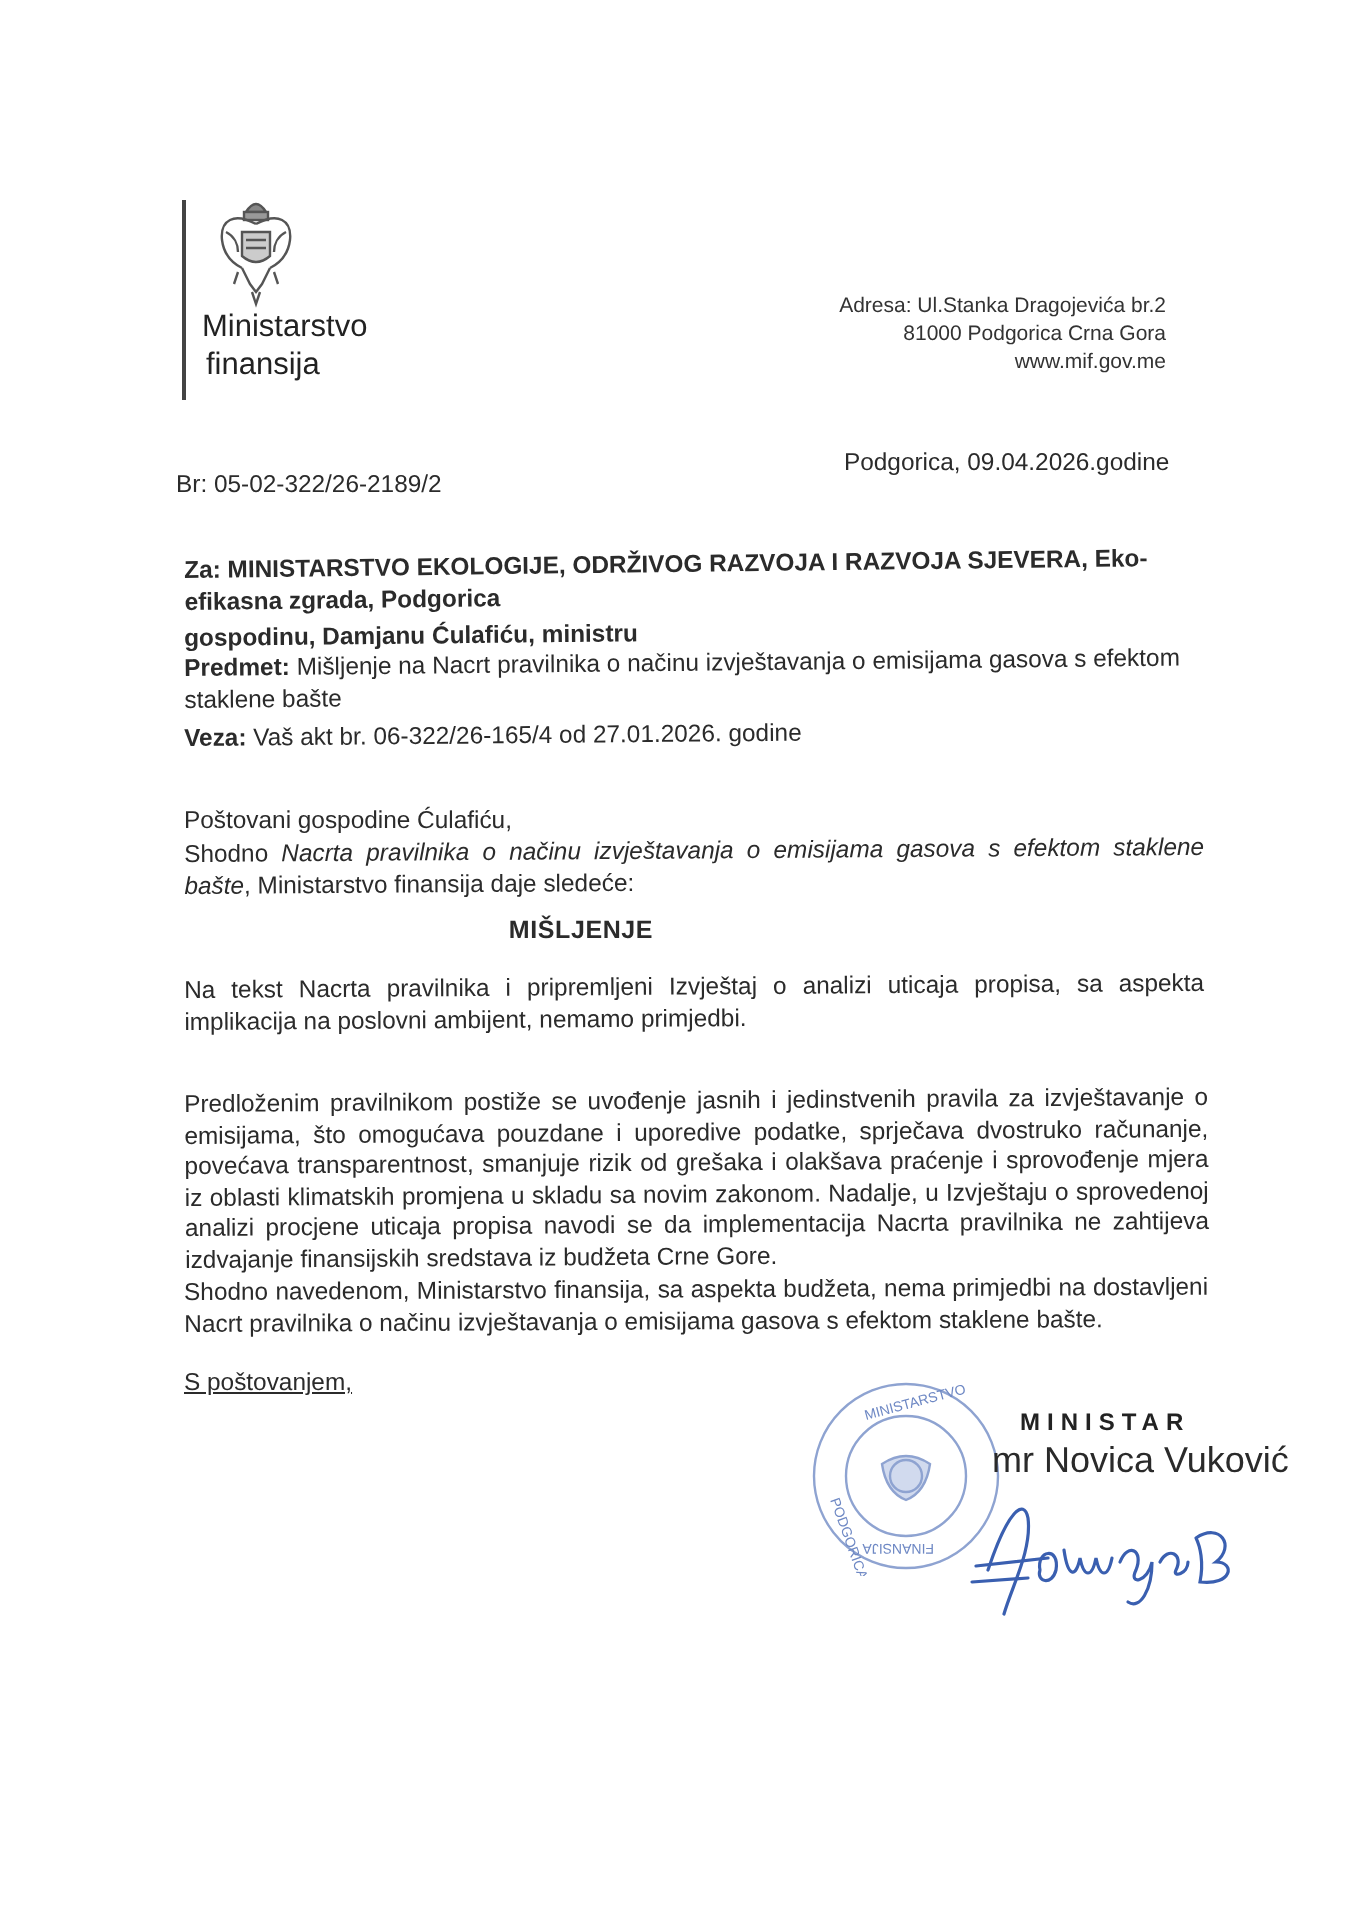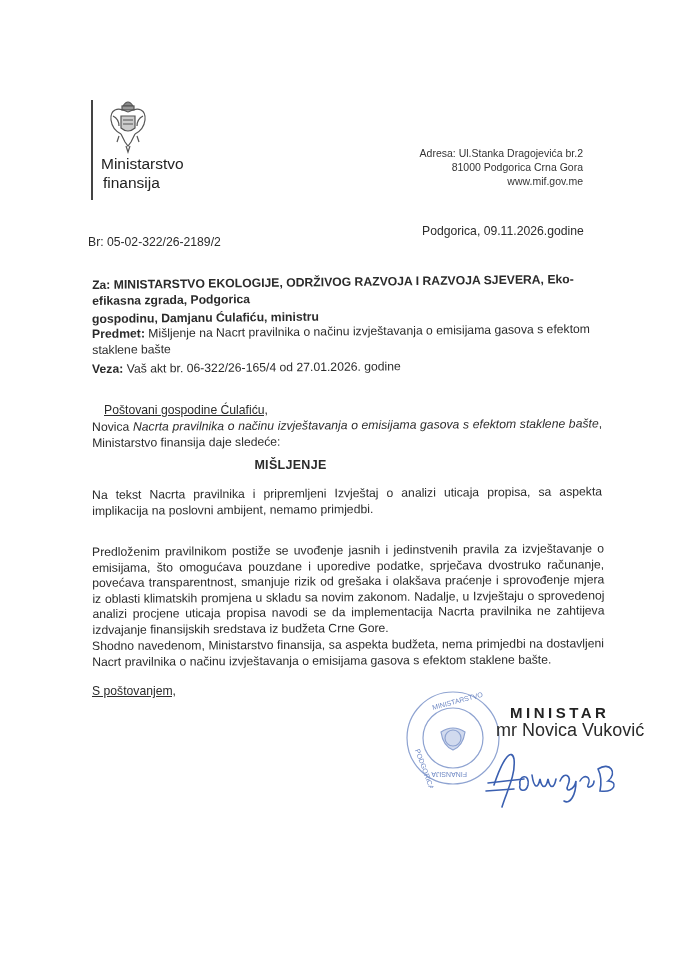--- a/index.html
+++ b/index.html
@@ -65,7 +65,7 @@
   <div>www.mif.gov.me</div>
 </div>
 
-<div class="abs txt date">Podgorica, 09.11.2026.godine</div>
+<div class="abs txt date">Podgorica, 09.04.2026.godine</div>
 <div class="abs txt ref">Br: 05-02-322/26-2189/2</div>
 
 <div class="abs txt to">

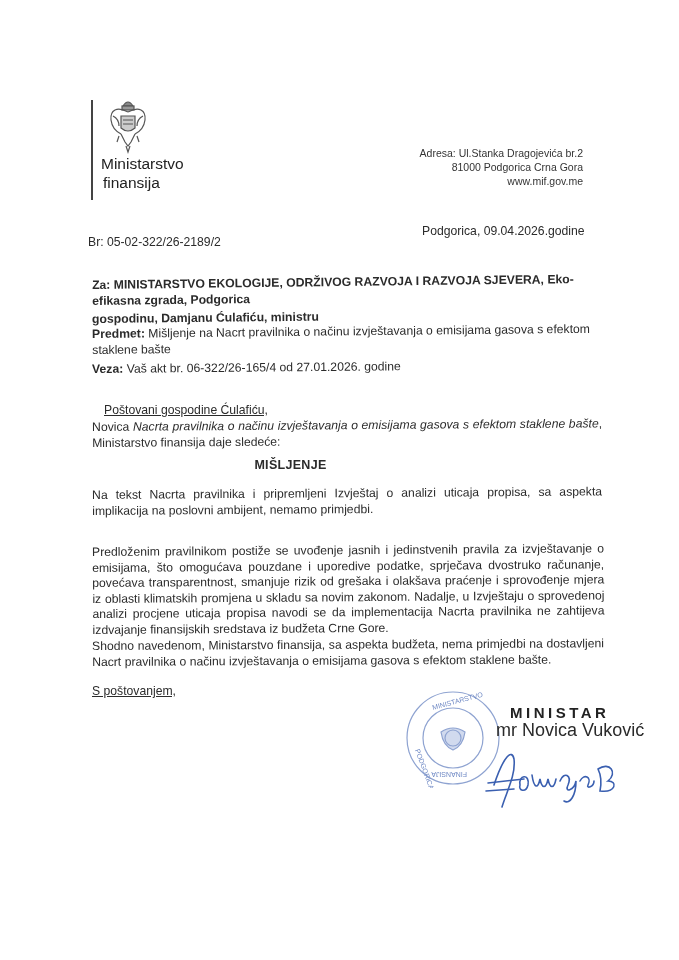--- a/index.html
+++ b/index.html
@@ -20,7 +20,7 @@
   .subject { left: 92px; top: 324px; width: 510px; transform: rotate(-0.6deg); transform-origin: left top; }
   .conn { left: 92px; top: 362px; transform: rotate(-0.5deg); transform-origin: left top;}
   b.k { font-weight: bold; margin-top: 24px; }
-  .salute { left: 104px; top: 403px; text-decoration: underline; }
+  .salute { left: 92px; top: 403px; }
   .intro { left: 92px; top: 420px; width: 510px; text-align: justify; transform: rotate(-0.4deg); transform-origin: left top;}
   .intro i { font-style: italic; }
   .title { left: 0; width: 581px; top: 458px; text-align: center; font-weight: bold; font-size: 12.5px; letter-spacing: 0.3px; }

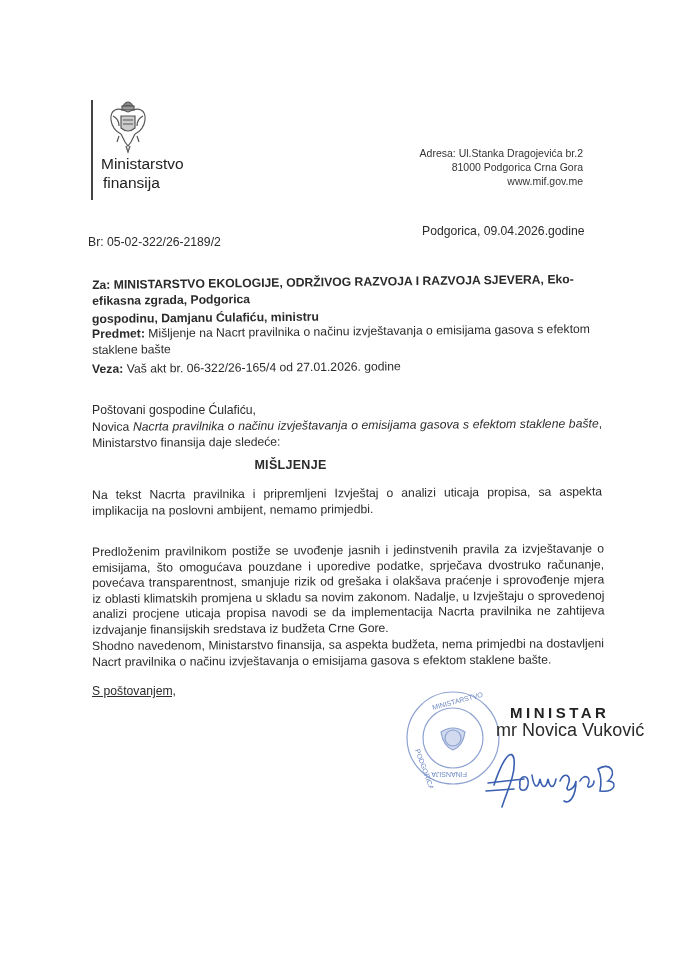--- a/index.html
+++ b/index.html
@@ -88,7 +88,7 @@
 <div class="abs txt salute">Poštovani gospodine Ćulafiću,</div>
 
 <div class="abs txt intro">
-  <span>Novica </span><i>Nacrta pravilnika o načinu izvještavanja o emisijama gasova s efektom staklene bašte</i><span>, Ministarstvo finansija daje sledeće:</span>
+  <span>Shodno </span><i>Nacrta pravilnika o načinu izvještavanja o emisijama gasova s efektom staklene bašte</i><span>, Ministarstvo finansija daje sledeće:</span>
 </div>
 
 <div class="abs txt title">MIŠLJENJE</div>

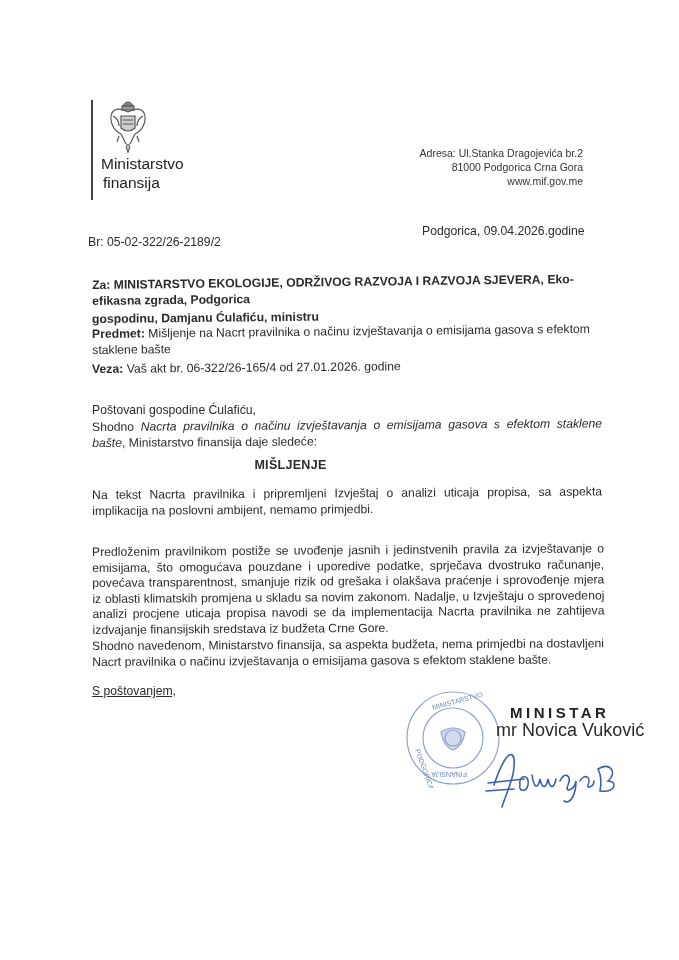--- a/index.html
+++ b/index.html
@@ -29,7 +29,7 @@
   .p3 { left: 92px; top: 639px; width: 512px; text-align: justify; transform: rotate(-0.3deg); transform-origin: left top;}
   .closing { left: 92px; top: 684px; text-decoration: underline; }
   .stamp { left: 403px; top: 688px; width: 100px; height: 100px; }
-  .minister-title { left: 510px; top: 704px; font-weight: bold; font-size: 15px; letter-spacing: 3.5px; color: #222; }
+  .minister-title { left: 510px; top: 704px; font-weight: bold; font-size: 12px; letter-spacing: 3.5px; color: #222; }
   .minister-name { left: 496px; top: 720px; font-size: 18px; color: #2a2a2a; }
   .signature { left: 484px; top: 745px; width: 140px; height: 70px; }
 </style>

